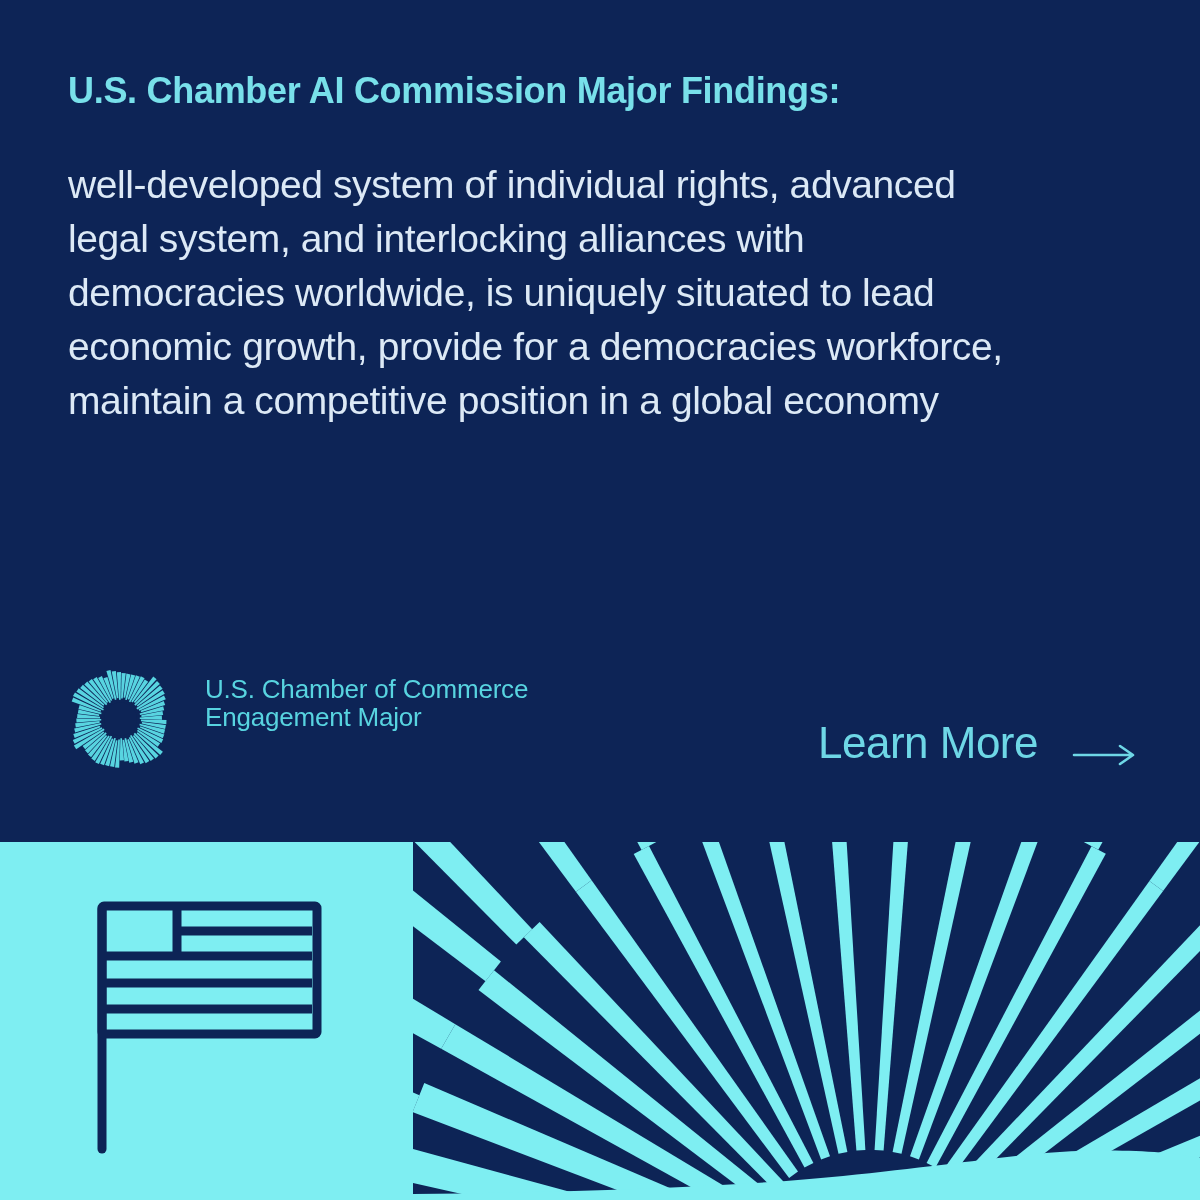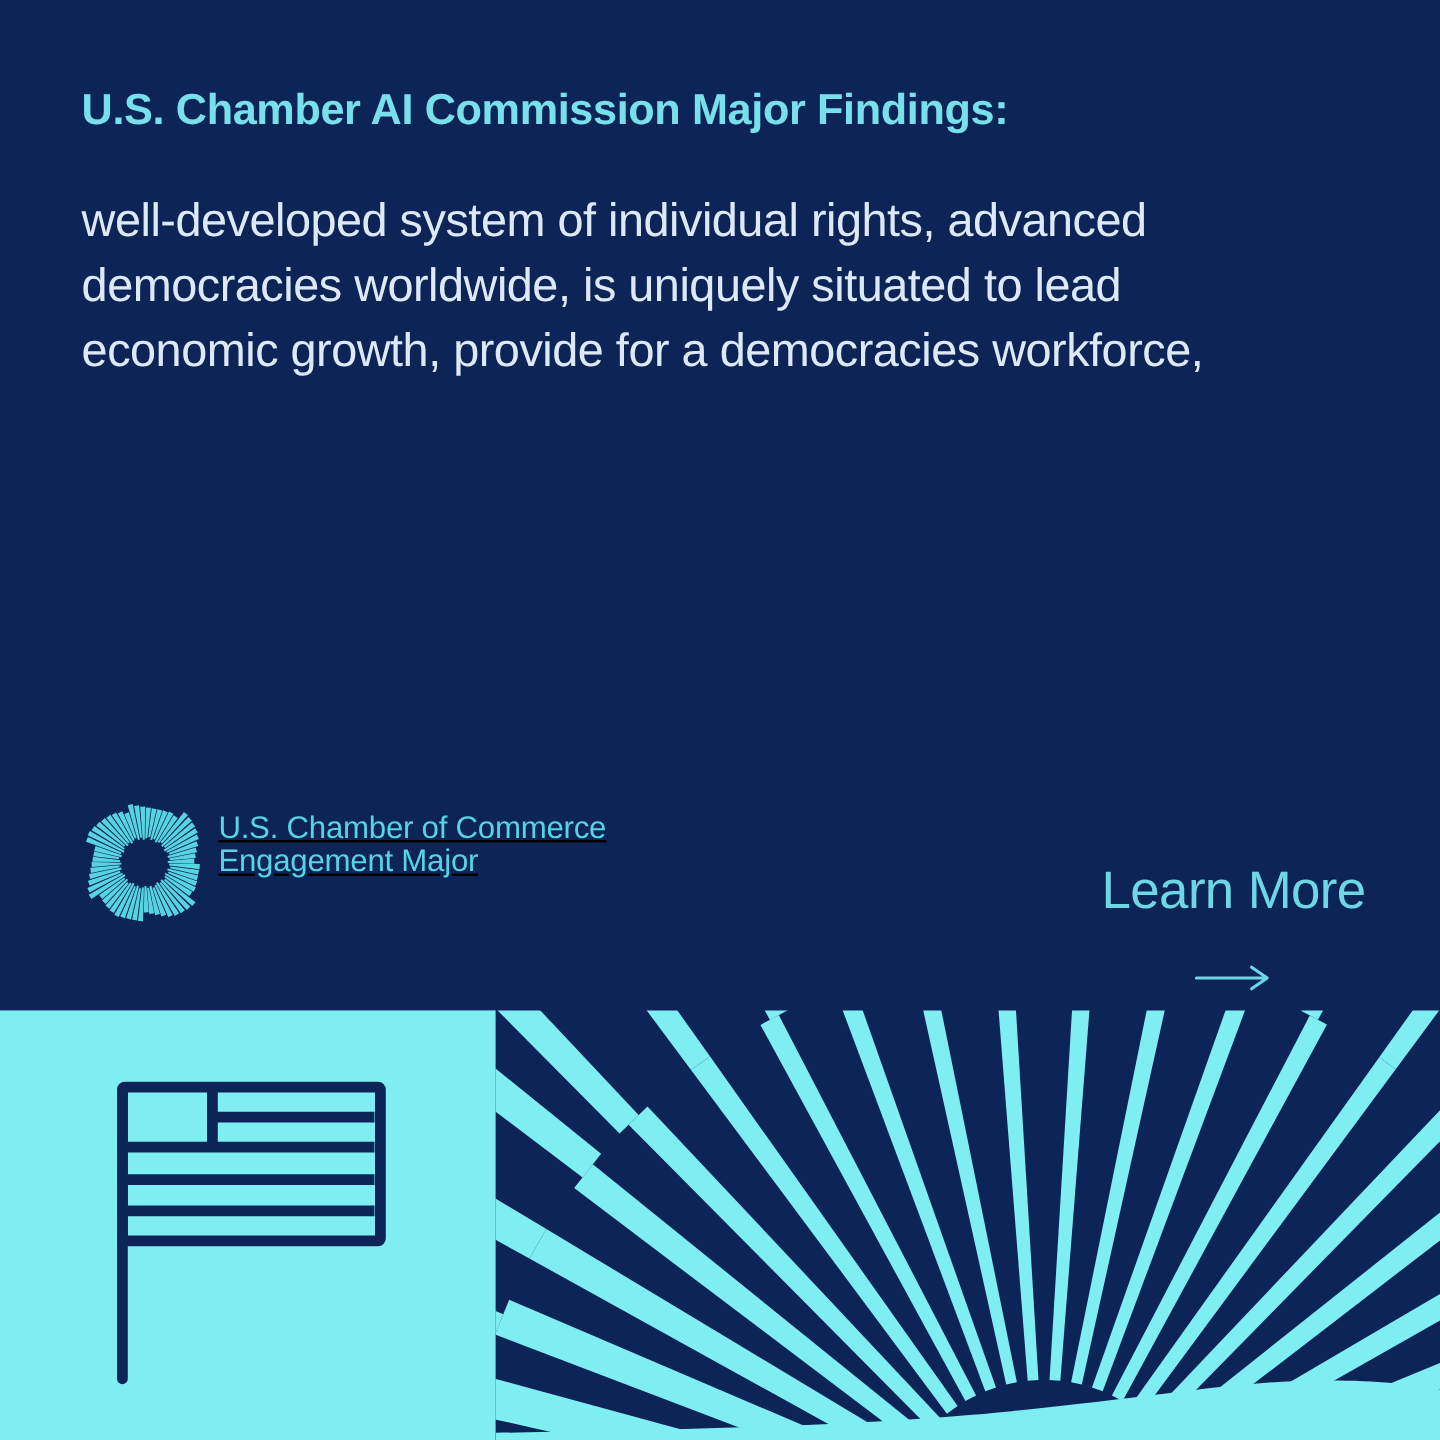--- a/index.html
+++ b/index.html
@@ -54,6 +54,7 @@
 
   <div class="body-text">
     <div>well-developed system of individual rights, advanced</div>
+    <div>legal system, and interlocking alliances with</div>
     <div>democracies worldwide, is uniquely situated to lead</div>
     <div>economic growth, provide for a democracies workforce,</div>
   </div>

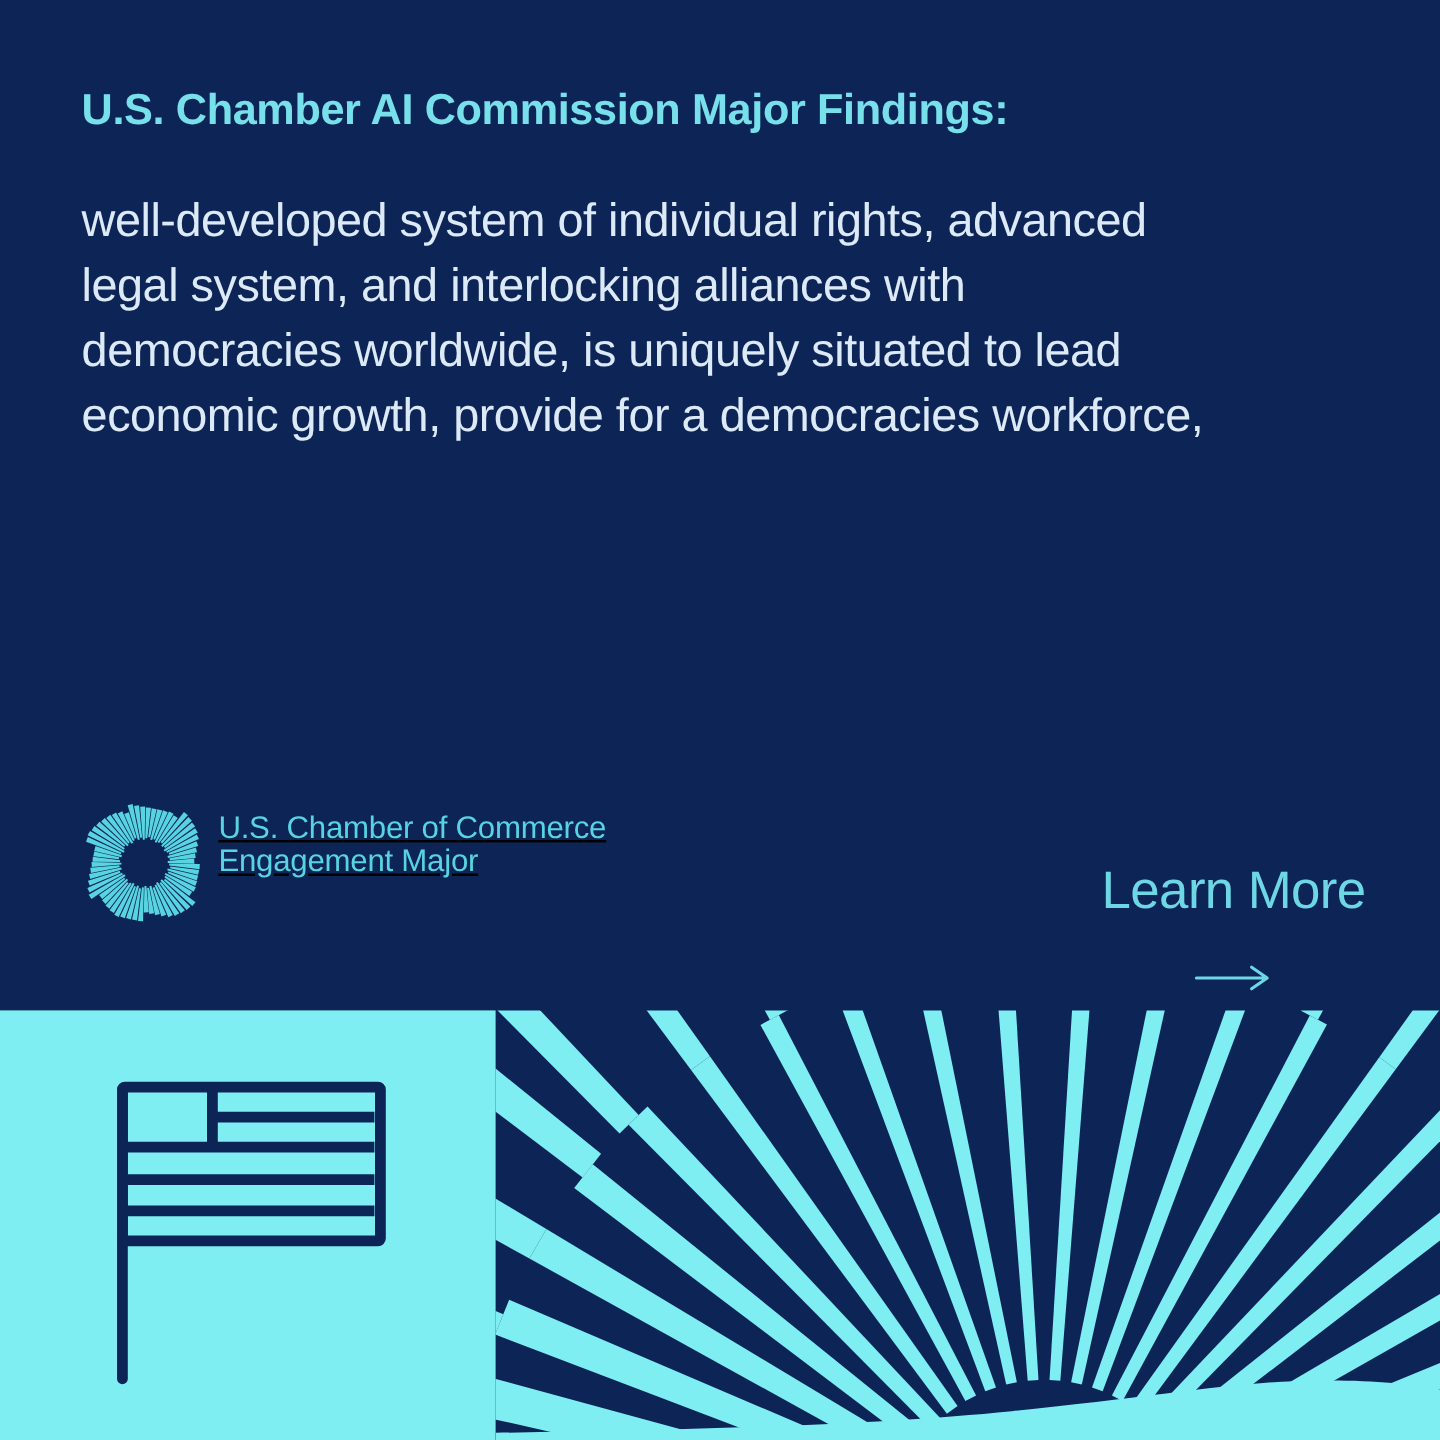--- a/index.html
+++ b/index.html
@@ -57,6 +57,7 @@
     <div>legal system, and interlocking alliances with</div>
     <div>democracies worldwide, is uniquely situated to lead</div>
     <div>economic growth, provide for a democracies workforce,</div>
+    <div>maintain a competitive position in a global economy</div>
   </div>
 
   <div class="logo-row">

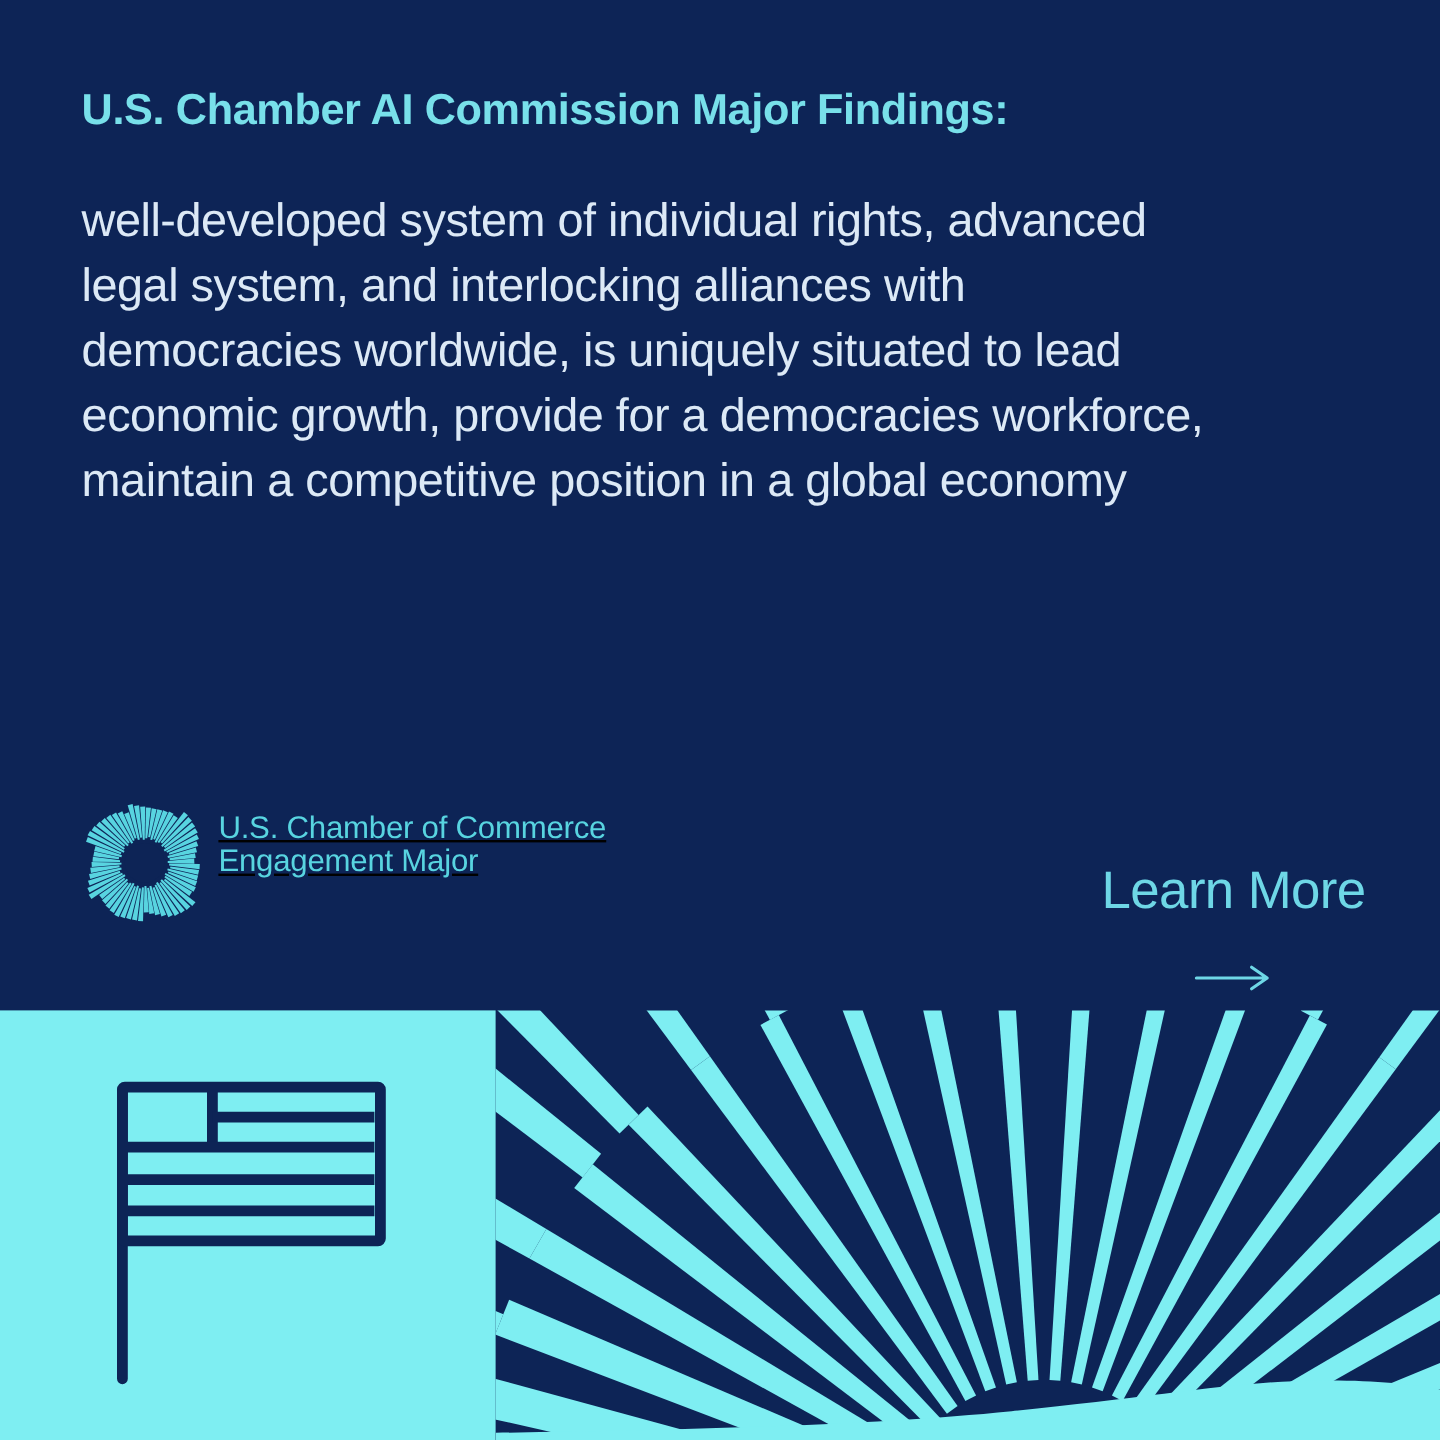--- a/index.html
+++ b/index.html
@@ -20,7 +20,7 @@
   }
   .logo-row{
     position:absolute;left:68px;top:666px;
-    display:flex;align-items:flex-start;gap:10px;text-decoration:underline;
+    display:flex;align-items:flex-start;gap:33px;
   }
   .logo-mark{width:104px;height:104px;flex:0 0 auto;}
   .logo-text{

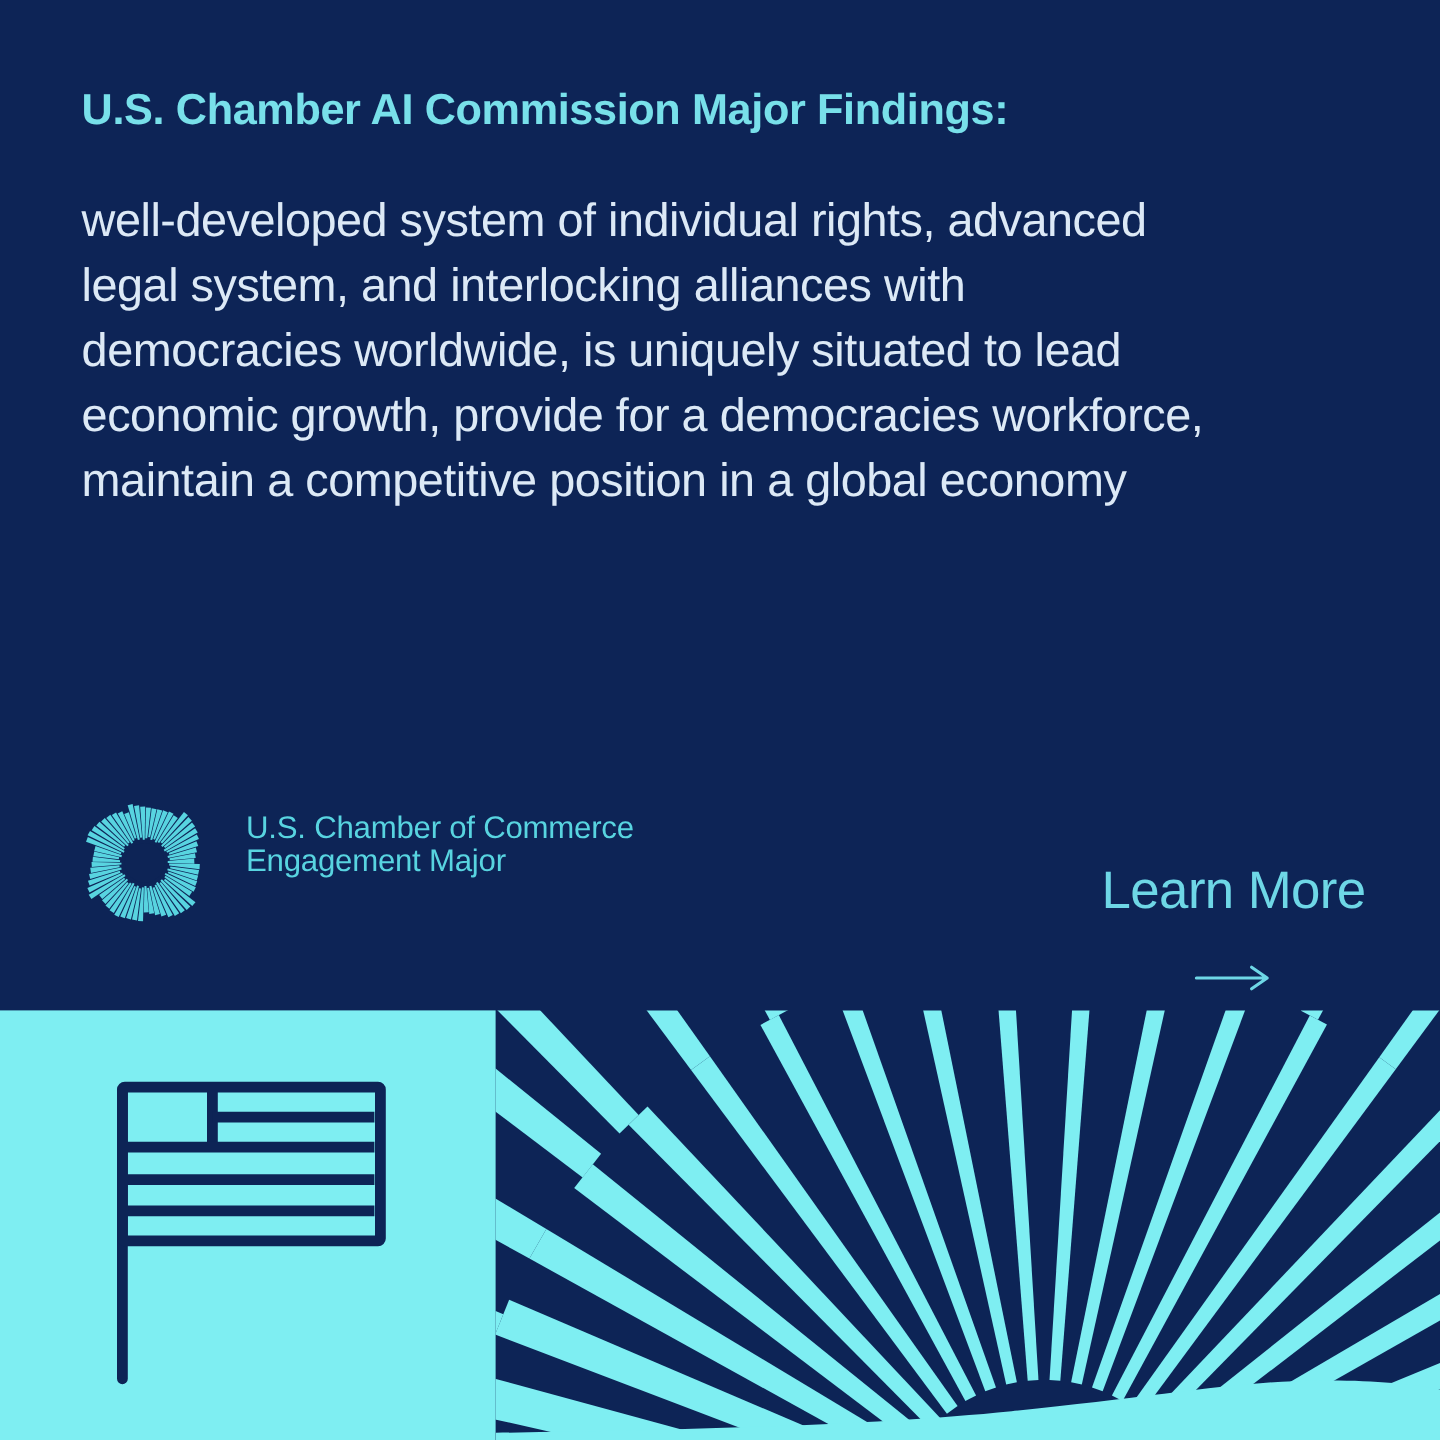--- a/index.html
+++ b/index.html
@@ -29,8 +29,8 @@
   }
   .cta{
     position:absolute;right:62px;top:718px;
-    display:flex;align-items:center;gap:34px;
-    color:var(--cta-cyan,#6ed7e6);cursor:pointer;text-decoration:none;flex-direction:column;
+    display:flex;align-items:flex-end;gap:34px;
+    color:var(--cta-cyan,#6ed7e6);cursor:pointer;text-decoration:none;
   }
   .cta-label{font-size:44px;font-weight:300;letter-spacing:-0.5px;}
   .cta-arrow{width:66px;height:26px;display:block;}

